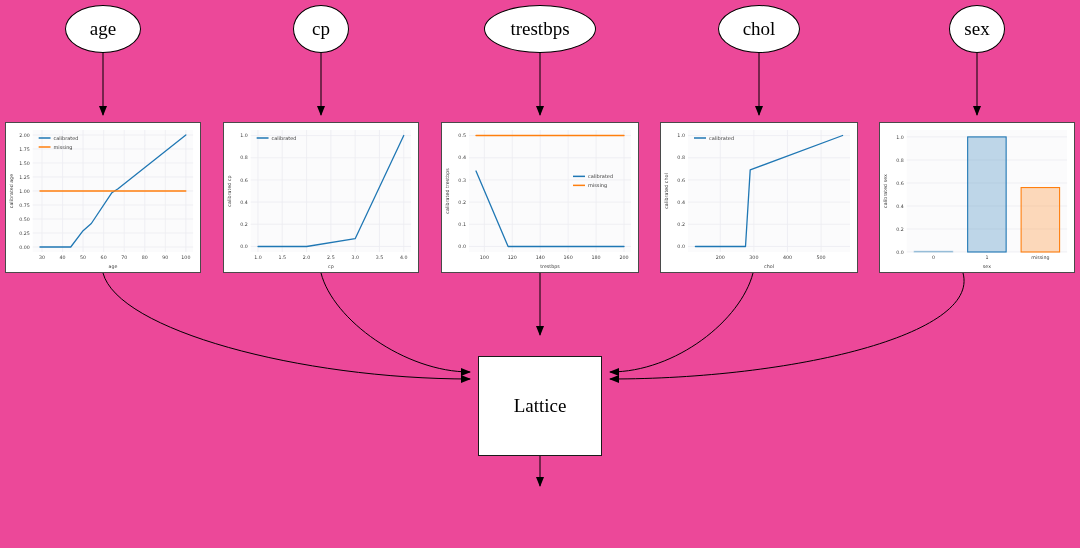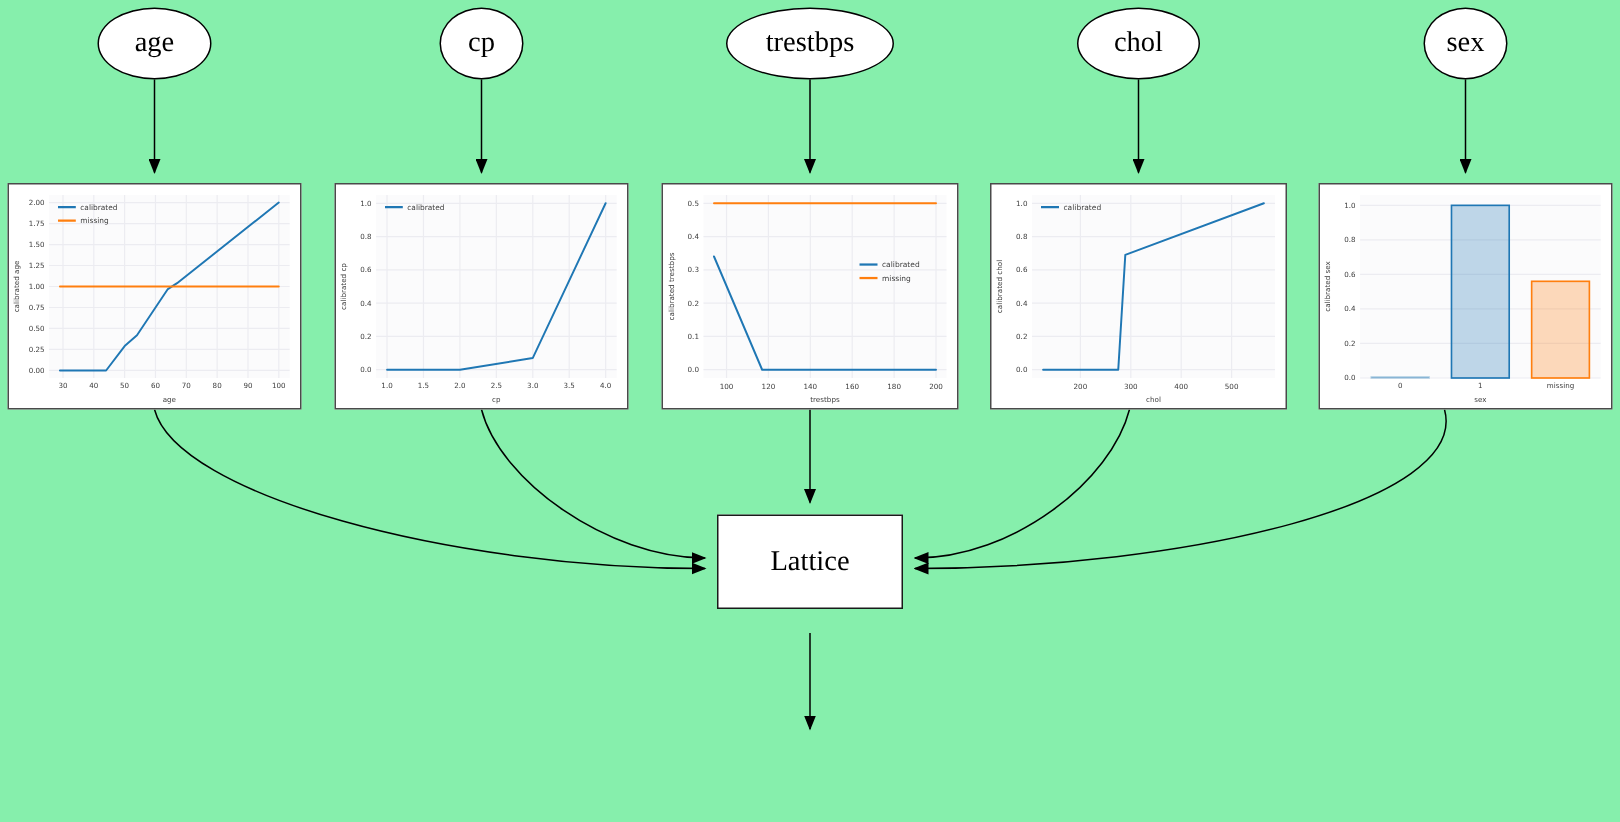--- a/index.html
+++ b/index.html
@@ -6,7 +6,7 @@
   .canvas{
     position:relative;
     width:1080px;height:548px;
-    background:#86efac;
+    background:#ec4899;
     font-family:"Liberation Serif", serif;
     overflow:hidden;
   }

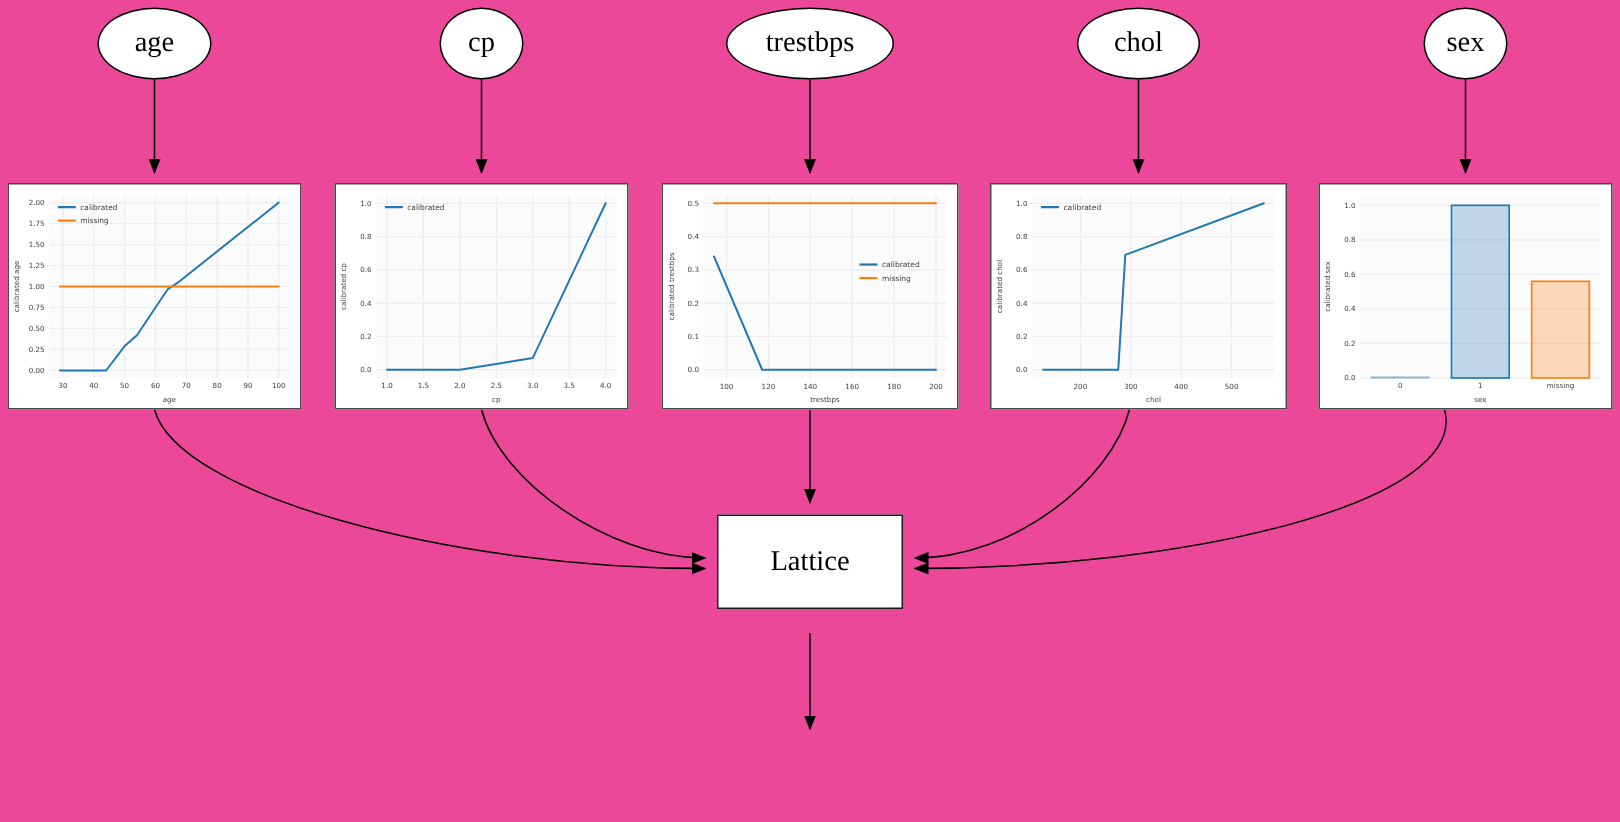--- a/index.html
+++ b/index.html
@@ -252,7 +252,7 @@
       </svg>
   </div>
 
-  <div class="lattice-box" style="left:478px;top:343px;width:124px;height:63px;">
+  <div class="lattice-box" style="left:478px;top:356px;width:124px;height:100px;">
     <span>Lattice</span>
   </div>
 

